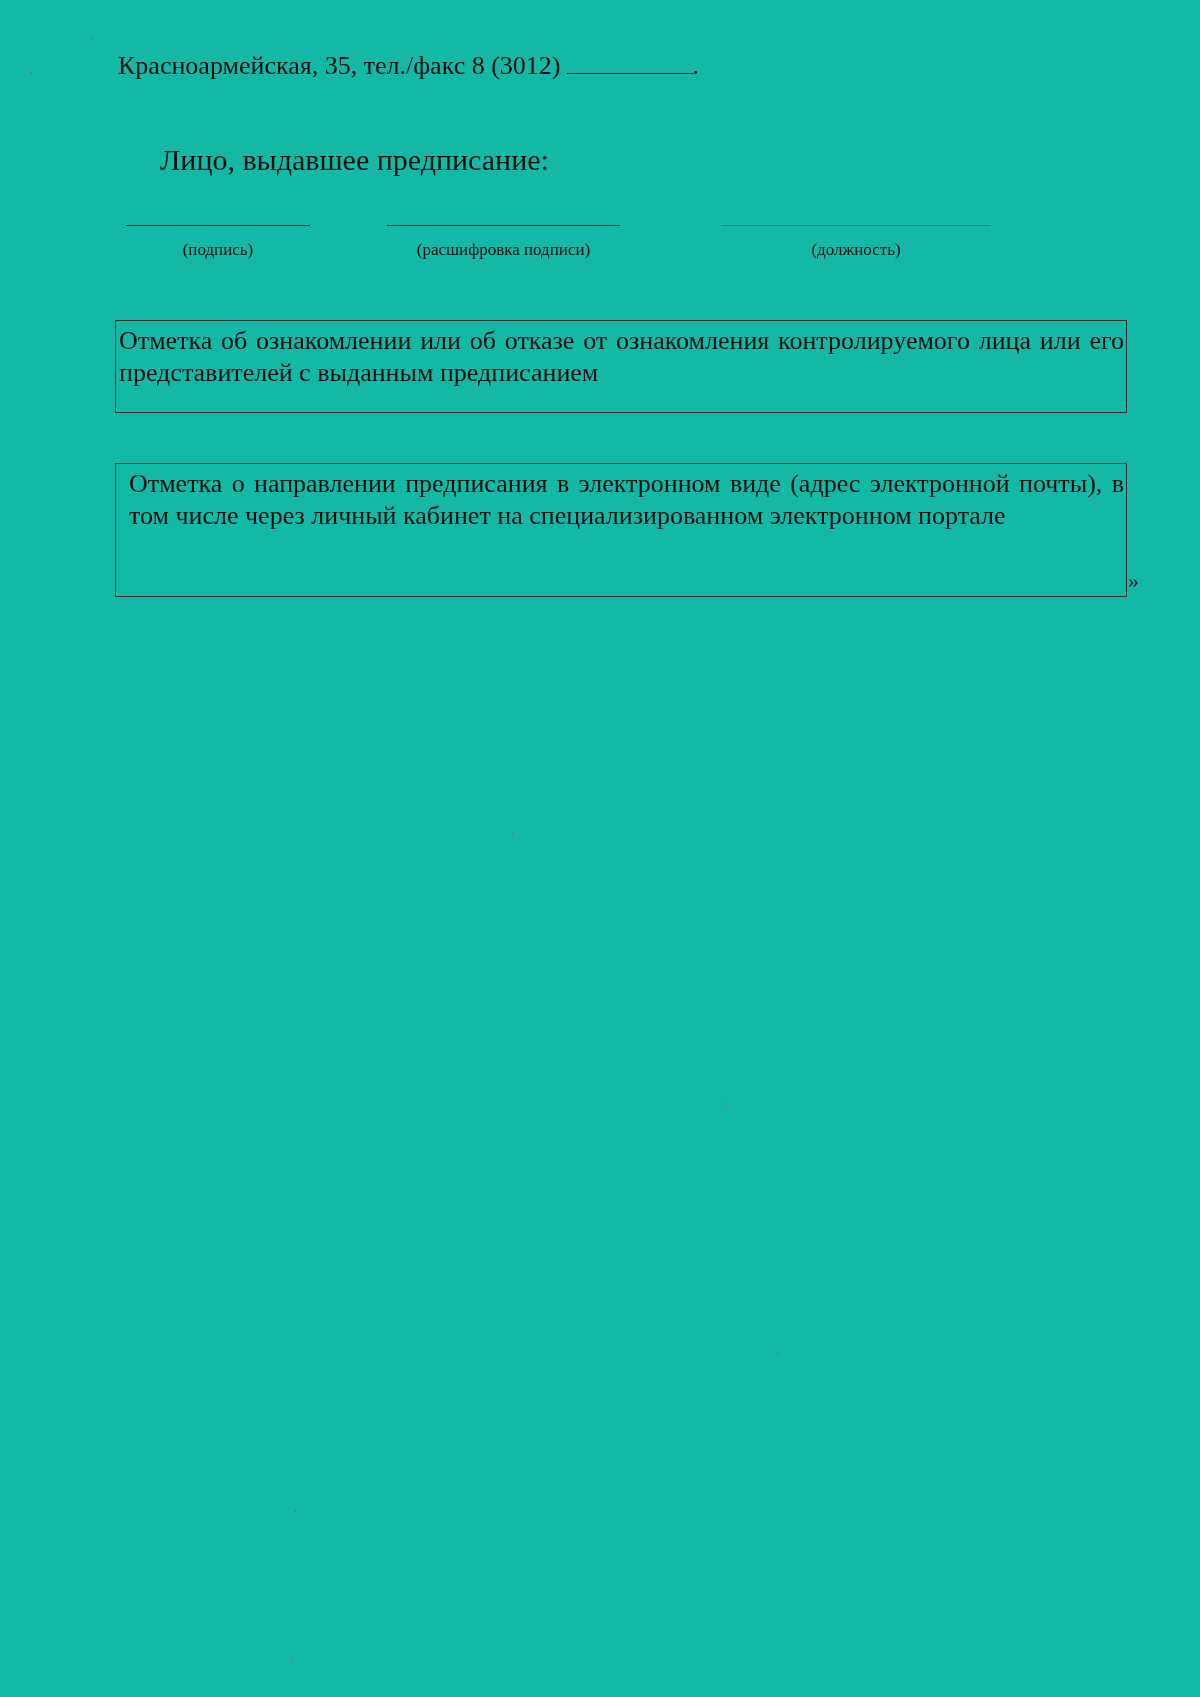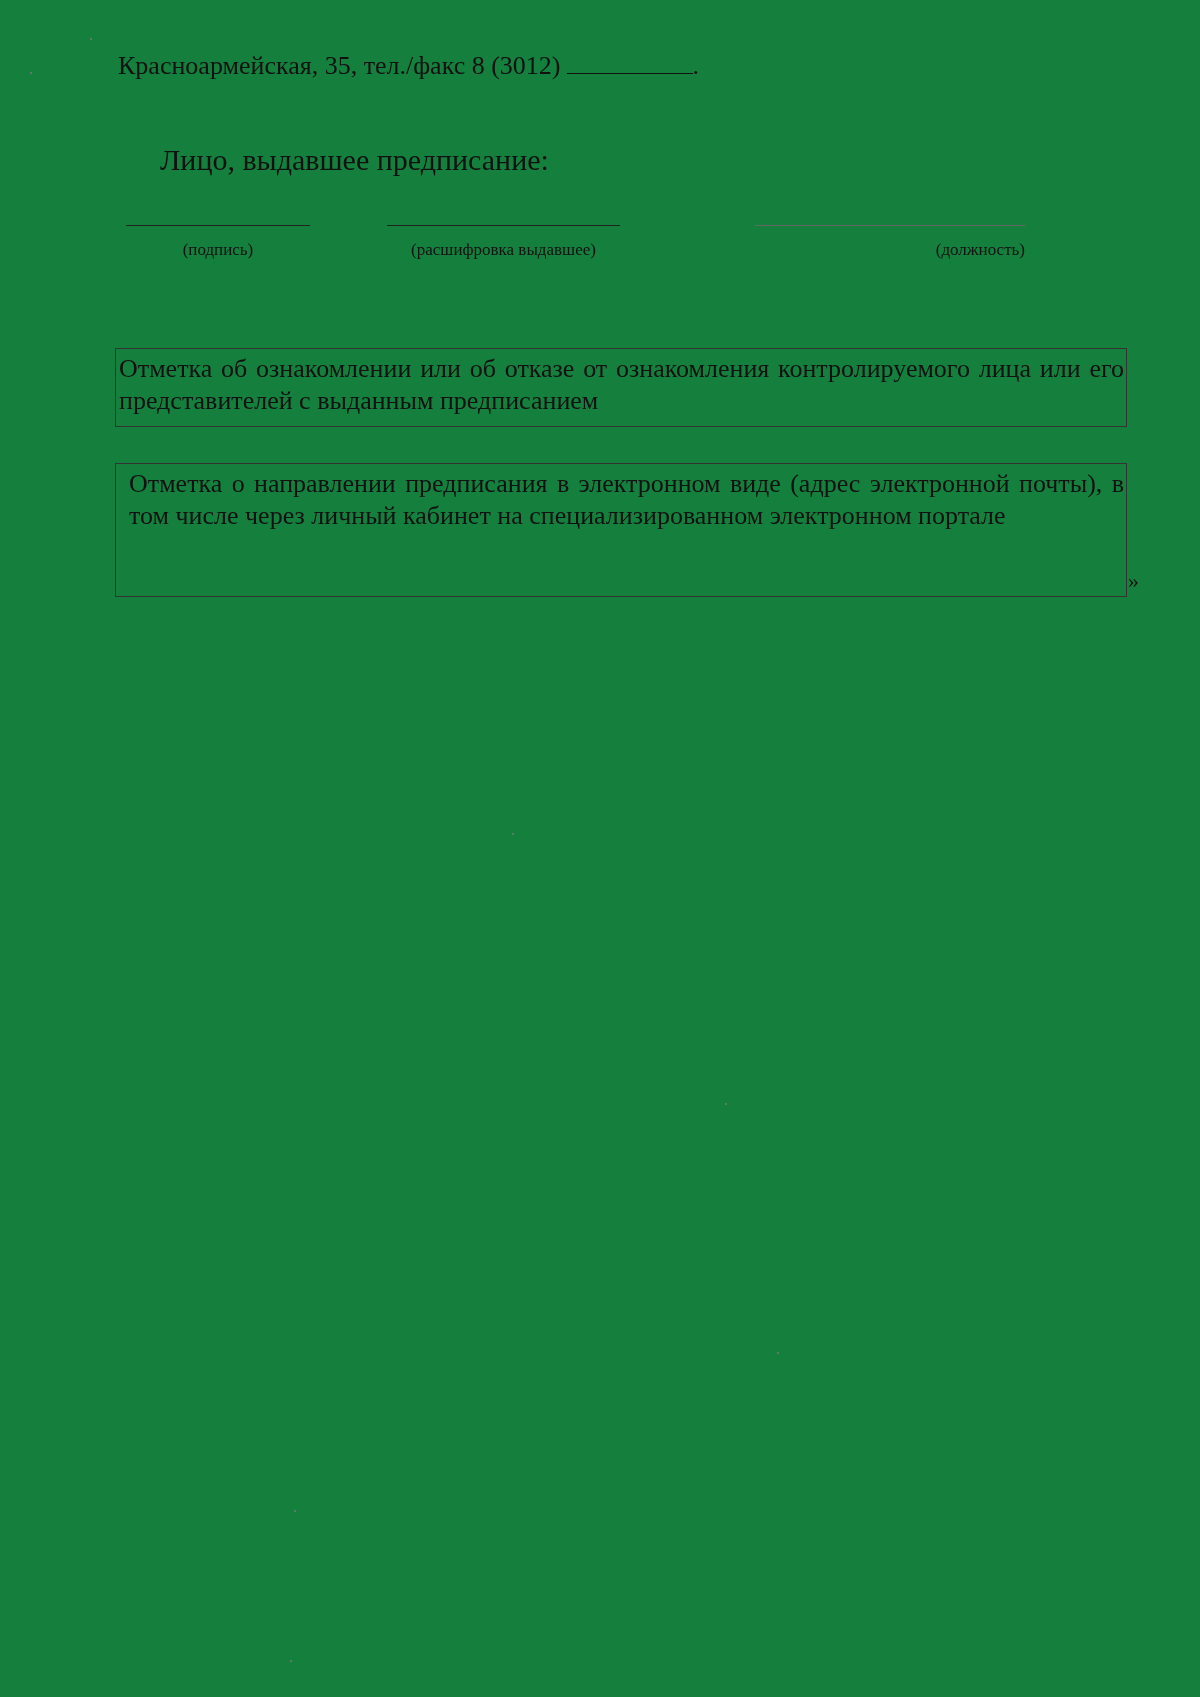--- a/index.html
+++ b/index.html
@@ -20,7 +20,7 @@
       left: 0; top: 0;
       width: 1200px;
       height: 1697px;
-      background: #15803d;
+      background: #14b8a6;
     }
     .address-line {
       position: absolute;

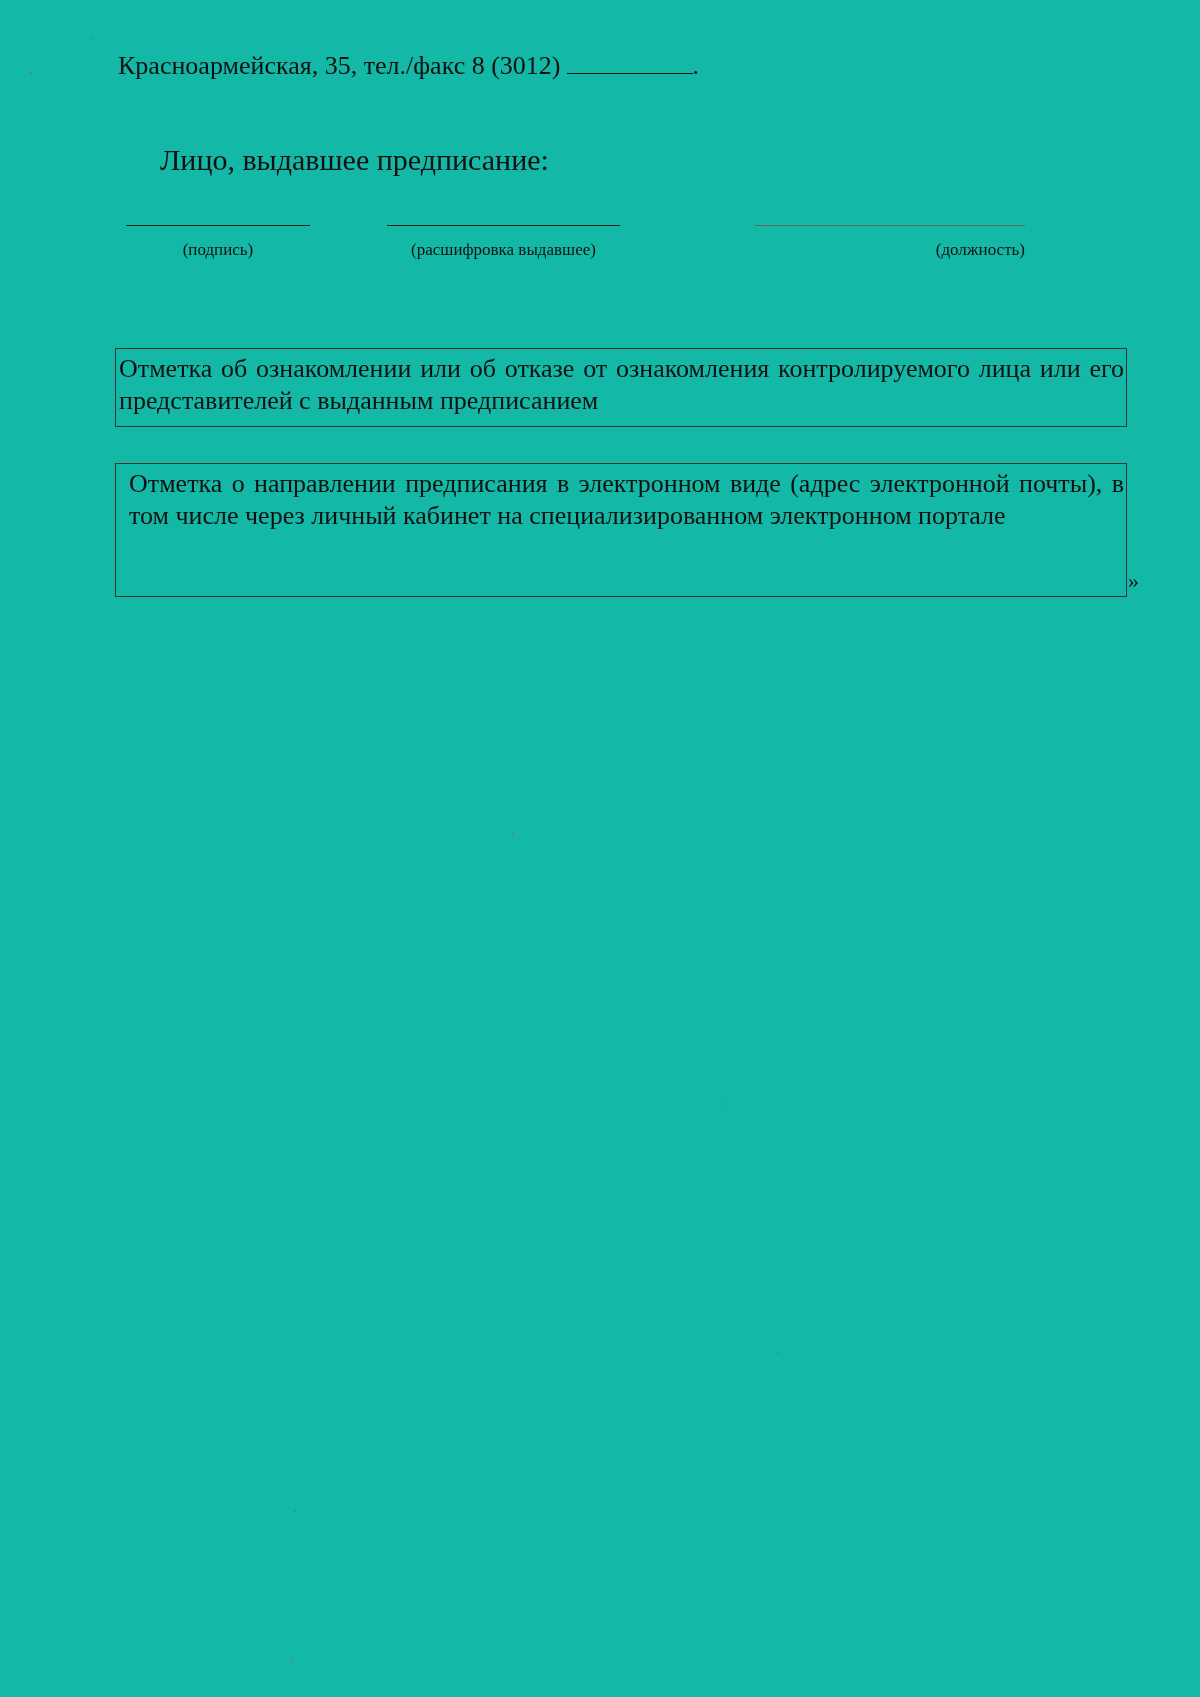--- a/index.html
+++ b/index.html
@@ -120,7 +120,7 @@
 
   <div class="sig-field sig-decode">
     <div class="line"></div>
-    <div class="caption">(расшифровка выдавшее)</div>
+    <div class="caption">(расшифровка подписи)</div>
   </div>
 
   <div class="sig-field sig-position">

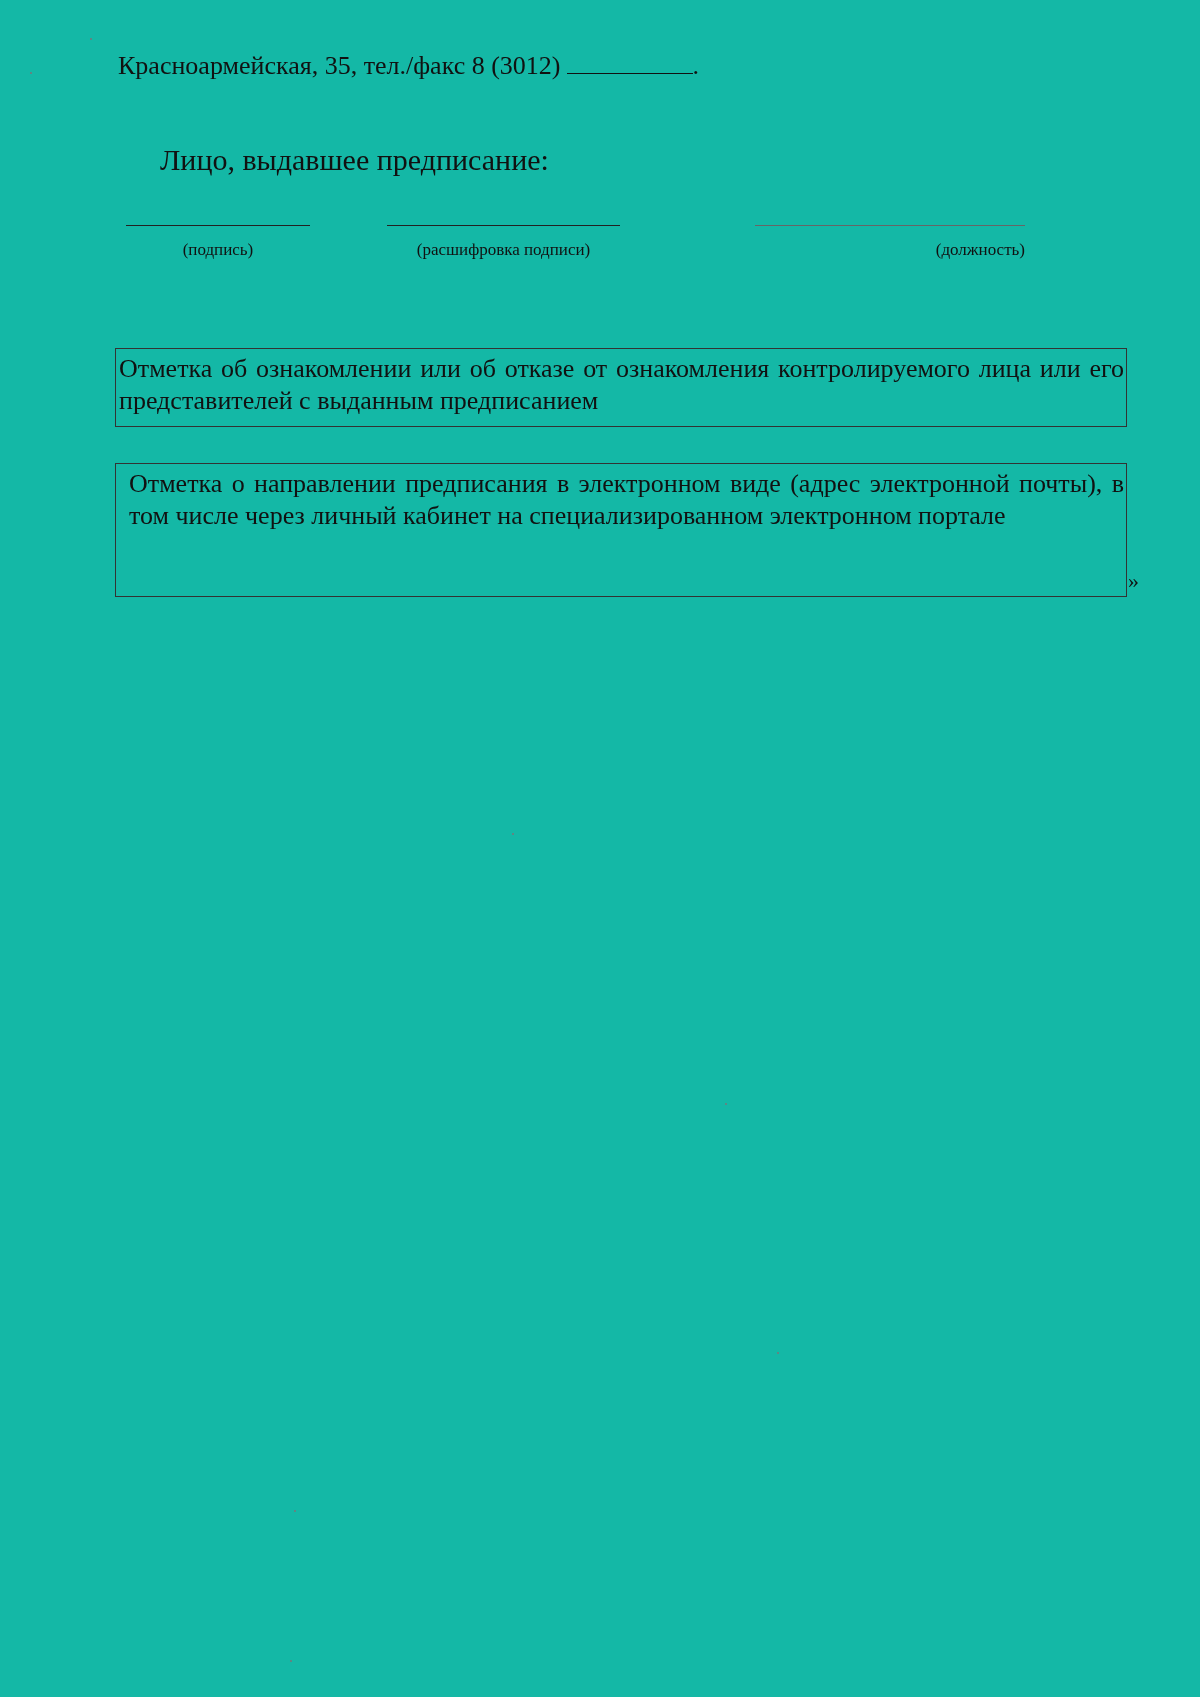--- a/index.html
+++ b/index.html
@@ -64,7 +64,7 @@
     }
     .sig-signature { left: 126px; width: 184px; }
     .sig-decode { left: 387px; width: 233px; }
-    .sig-position { left: 755px; width: 270px; text-align: right; }
+    .sig-position { left: 721px; width: 270px; }
     .sig-position .line { border-top-color: #666; }
 
     .mark-box {

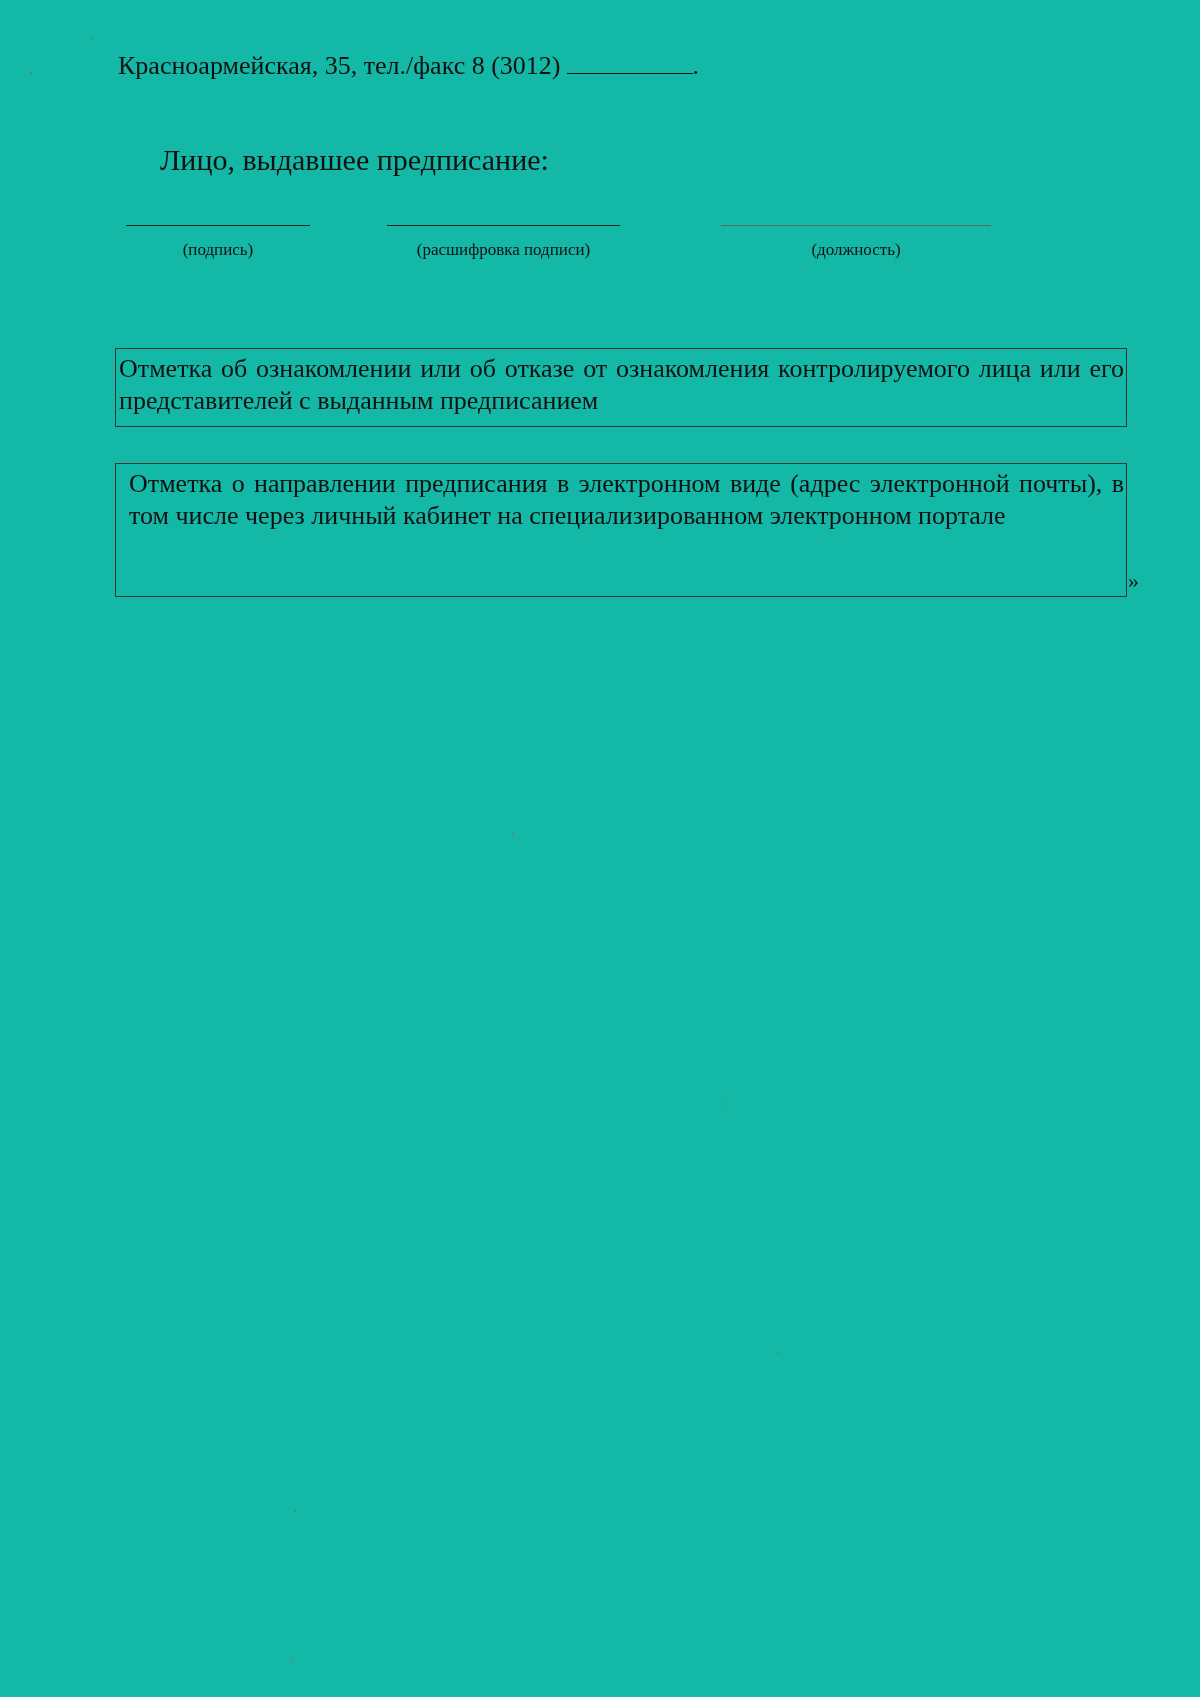--- a/index.html
+++ b/index.html
@@ -79,8 +79,8 @@
       text-align: justify;
     }
     .mark-box-1 {
-      top: 348px;
-      height: 79px;
+      top: 320px;
+      height: 93px;
     }
     .mark-box-2 {
       top: 463px;

